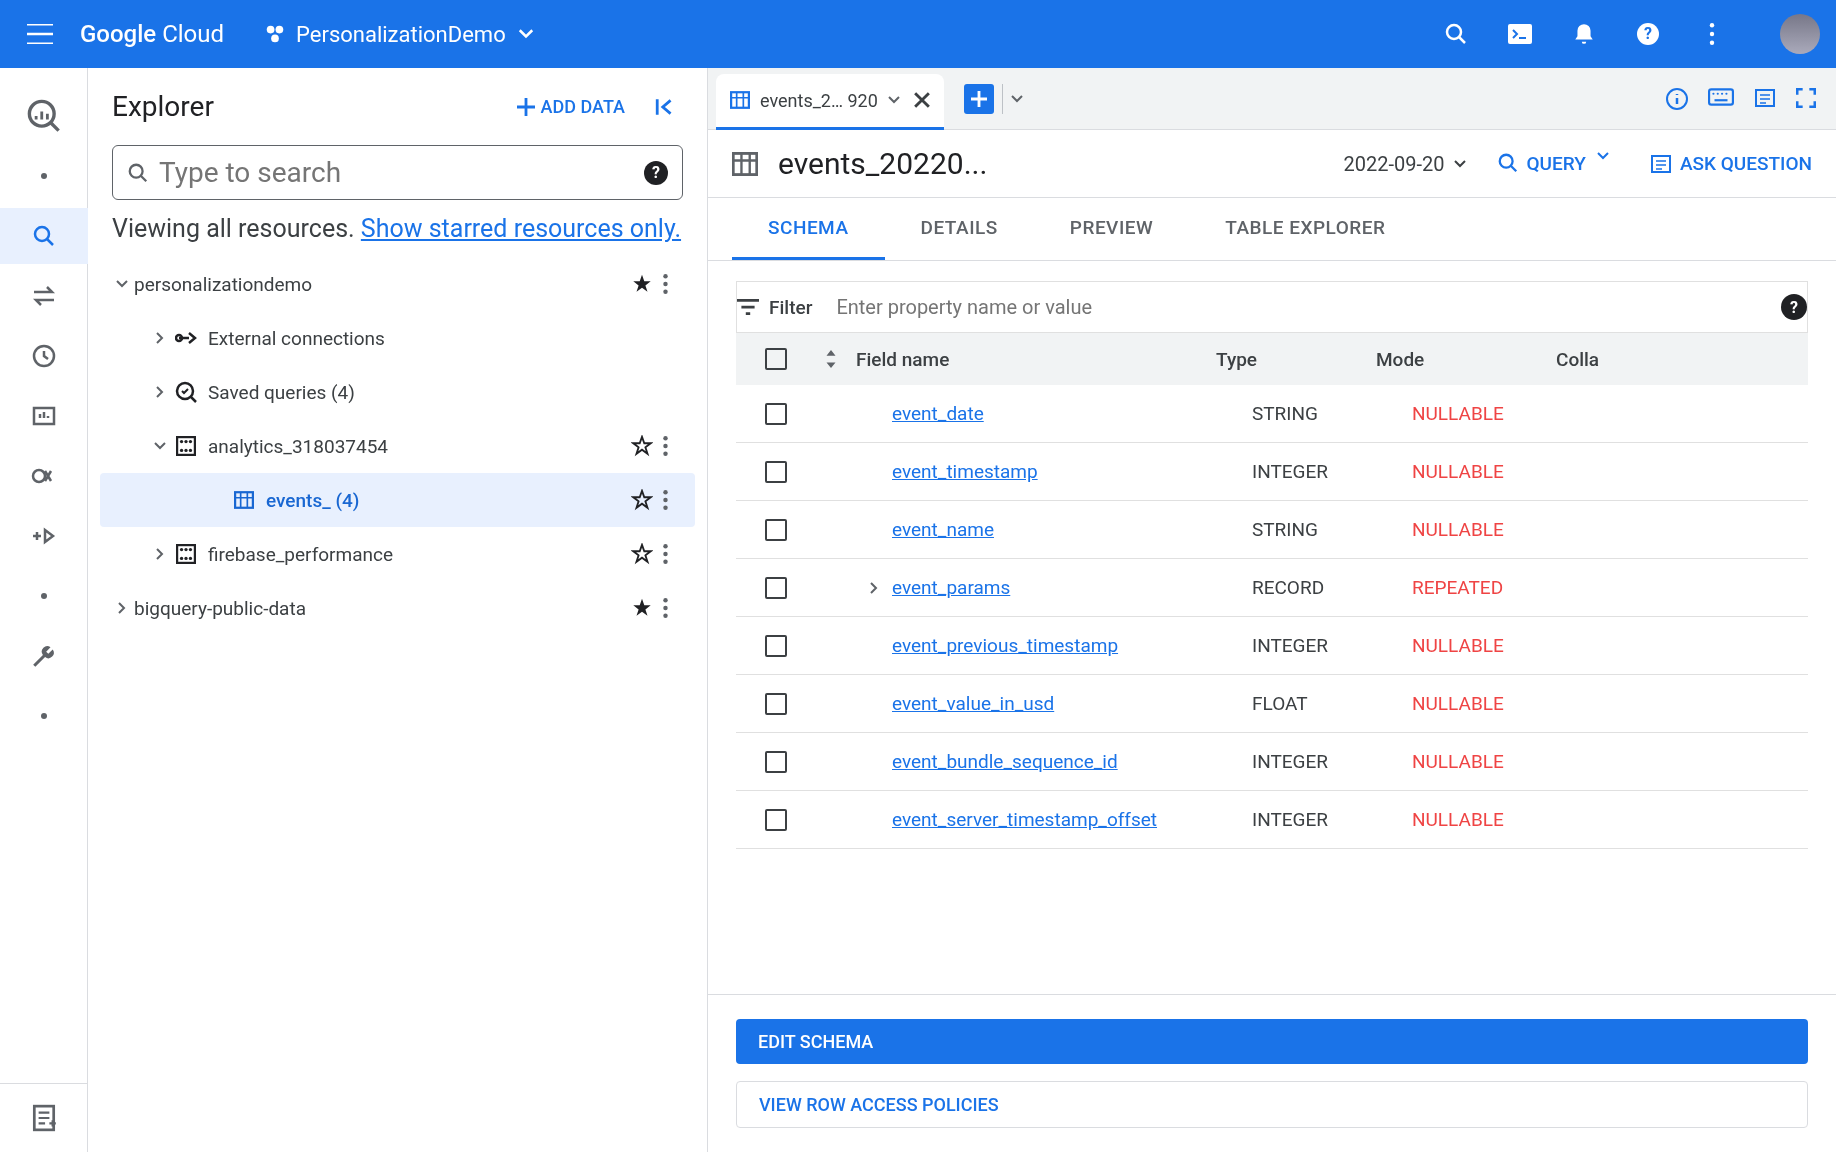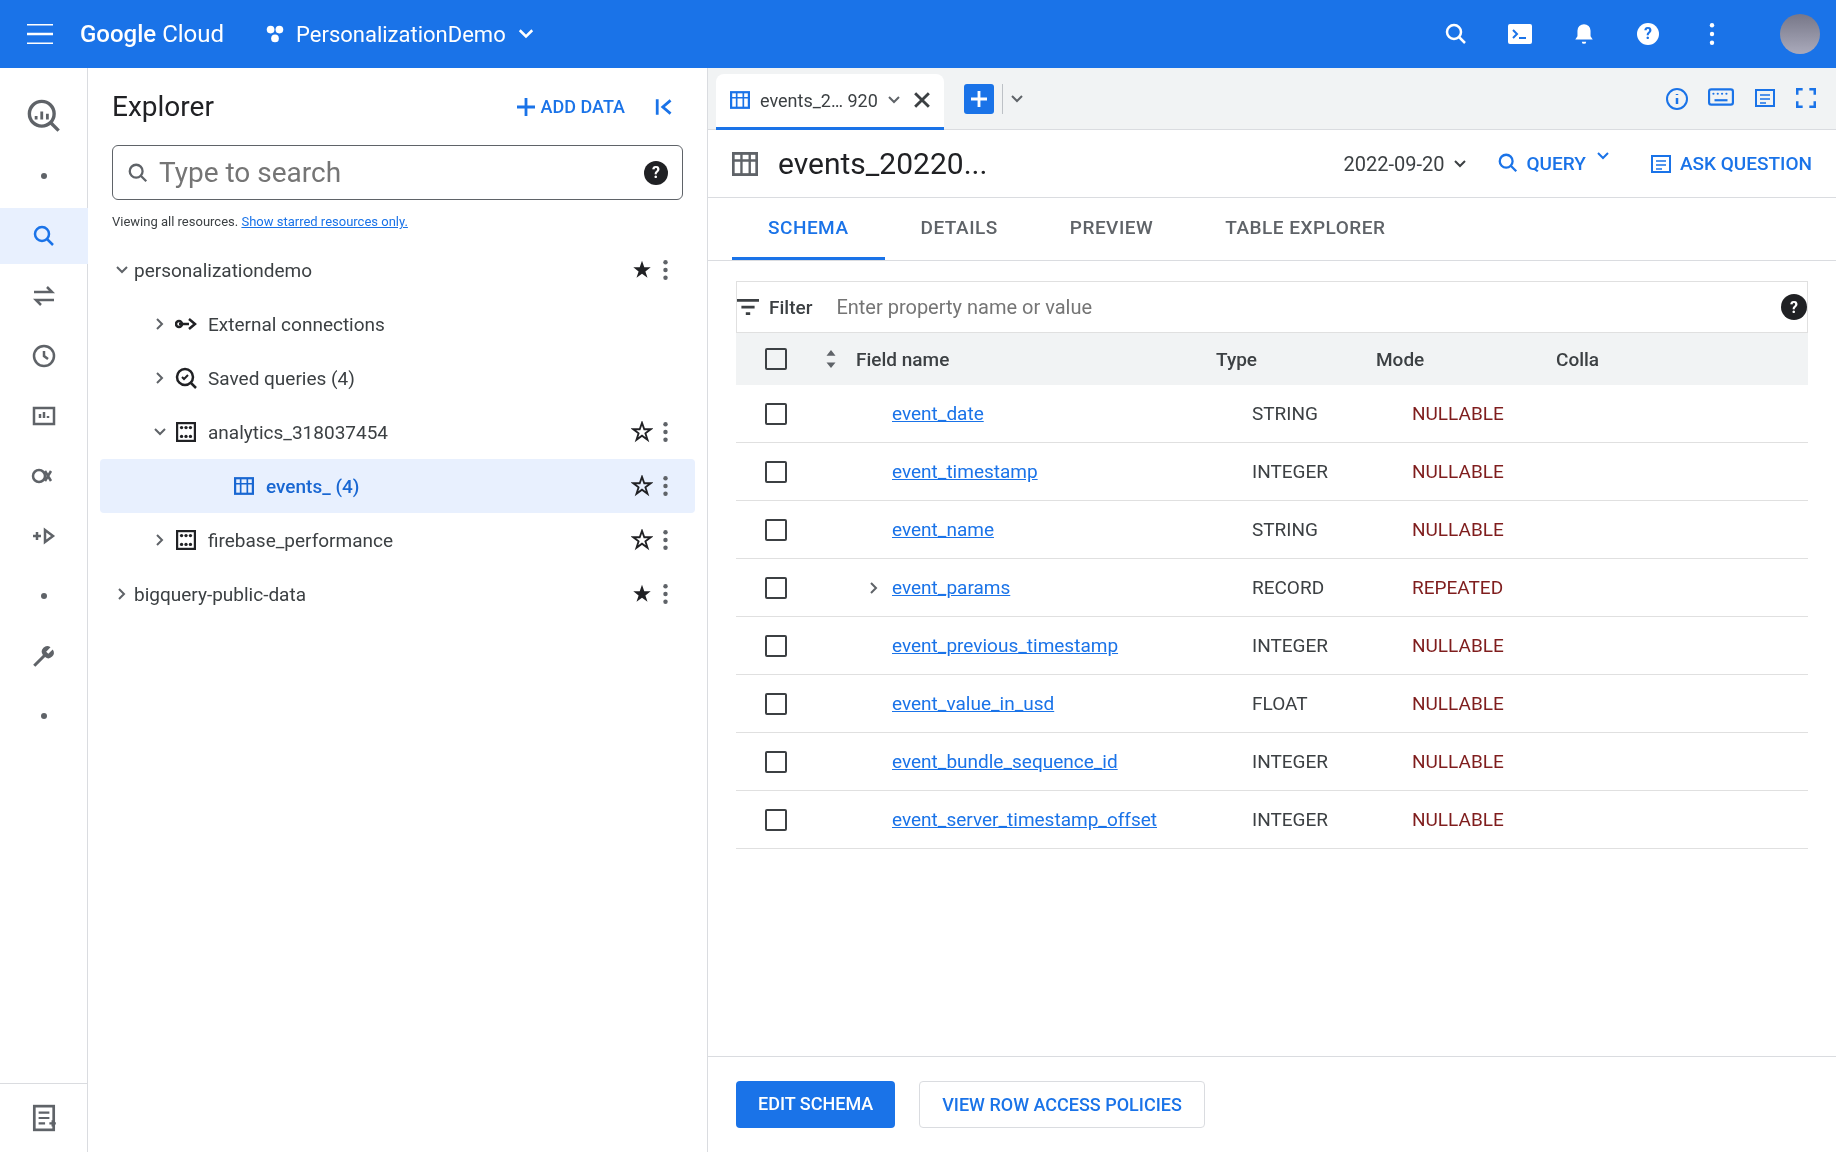--- a/index.html
+++ b/index.html
@@ -35,7 +35,7 @@
 .search-box { display: flex; align-items: center; border: 1px solid #5f6368; border-radius: 6px; padding: 10px 14px; }
 .search-box input { border: none; outline: none; flex: 1; font-size: 28px; color: #5f6368; margin-left: 10px; }
 .search-box .help-circle { width: 24px; height: 24px; background: #202124; color: #fff; border-radius: 50%; display: flex; align-items: center; justify-content: center; font-weight: bold; font-size: 16px; }
-.view-txt { padding: 14px 24px; font-size: 13px; color: #3c4043; }
+.view-txt { padding: 14px 24px; font-size: 25px; color: #3c4043; }
 .view-txt a { color: #1a73e8; text-decoration: underline; }
 .tree { padding: 0 12px; }
 .tree-row { display: flex; align-items: center; height: 54px; padding-left: 10px; cursor: pointer; border-radius: 4px; }

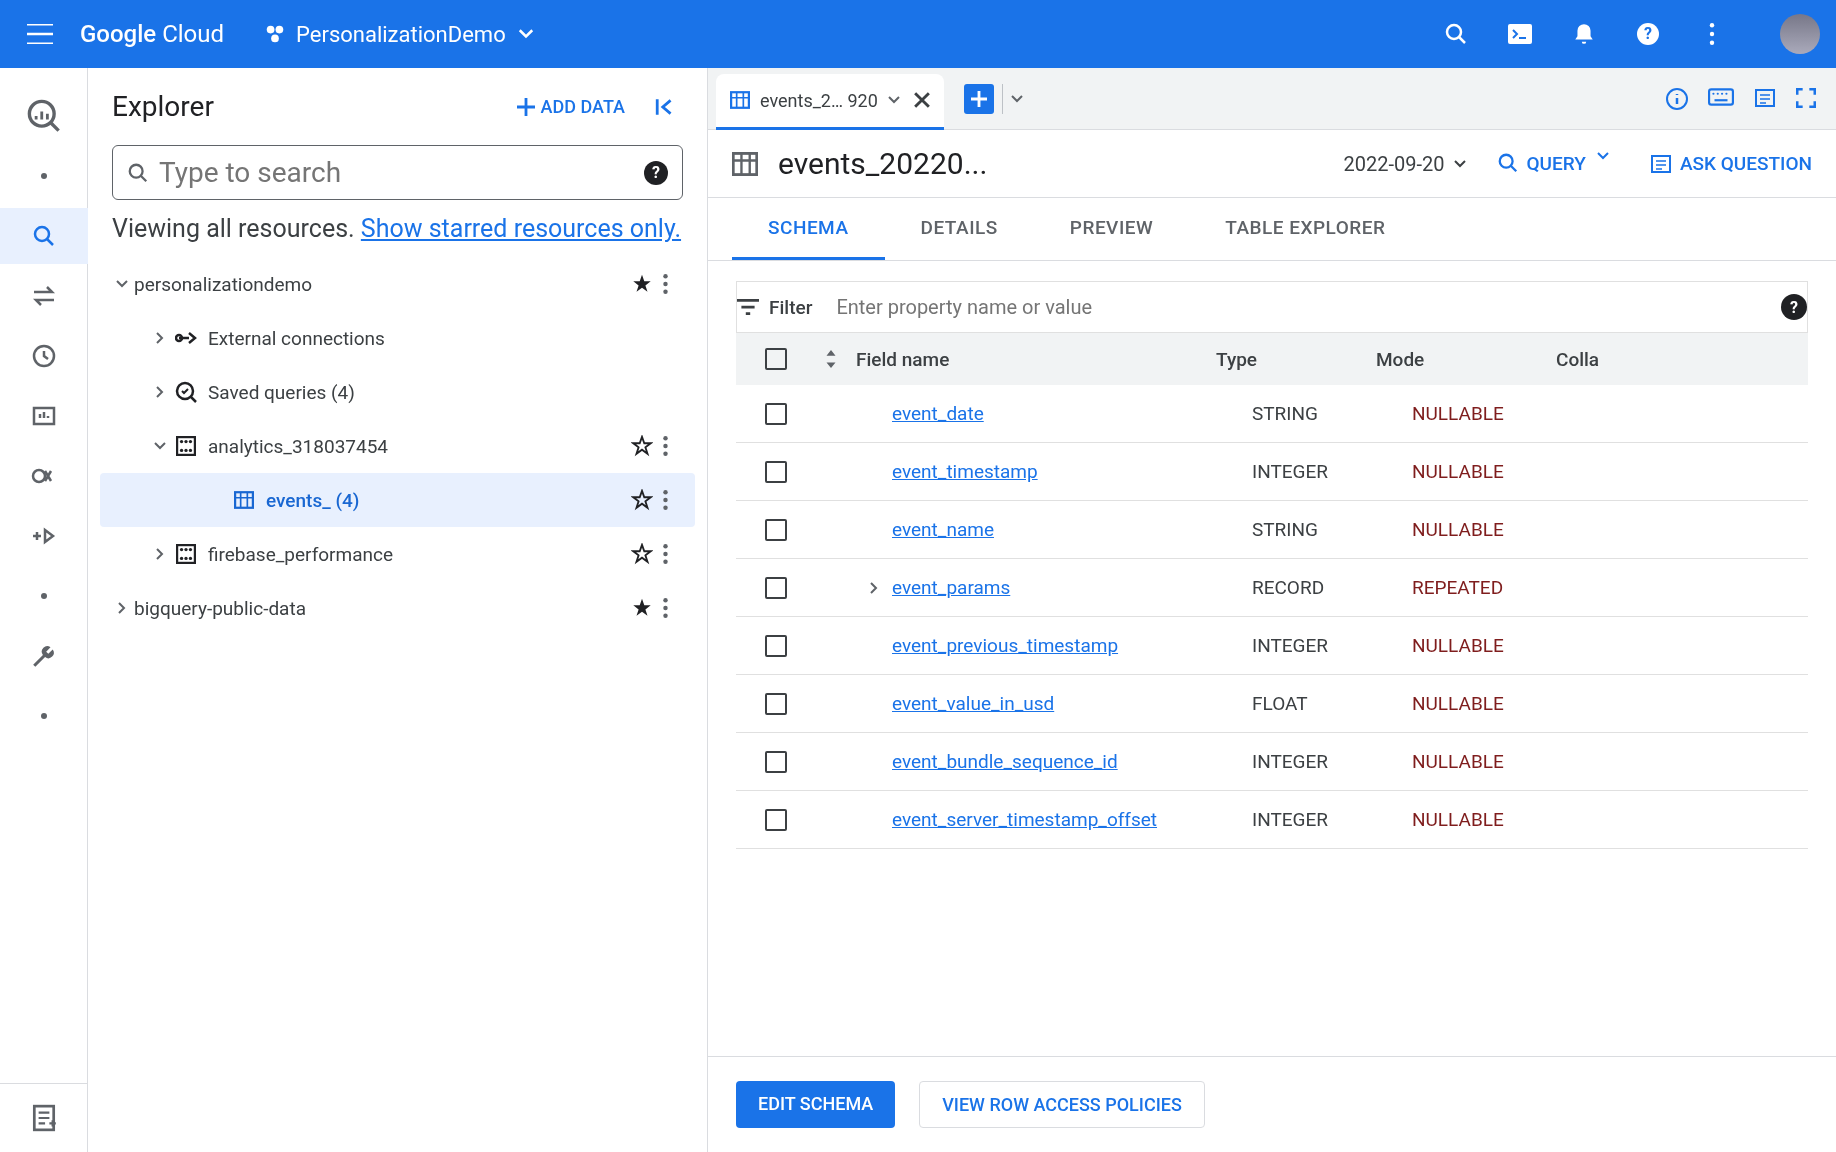--- a/index.html
+++ b/index.html
@@ -85,7 +85,7 @@
 .col-name { width: 360px; font-size: 19px; }
 .col-name a { color: #1a73e8; text-decoration: underline; }
 .col-type { width: 160px; font-size: 19px; color: #3c4043; }
-.col-mode { width: 180px; font-size: 19px; color: #7f1d1d; }
+.col-mode { width: 180px; font-size: 19px; color: #ef4444; }
 .col-coll { flex: 1; font-size: 19px; color: #3c4043; }
 .schema-head-row .col-name, .schema-head-row .col-type, .schema-head-row .col-mode, .schema-head-row .col-coll { font-weight: 500; color: #3c4043; }
 .checkbox { width: 22px; height: 22px; border: 2.5px solid #3c4043; border-radius: 2px; }

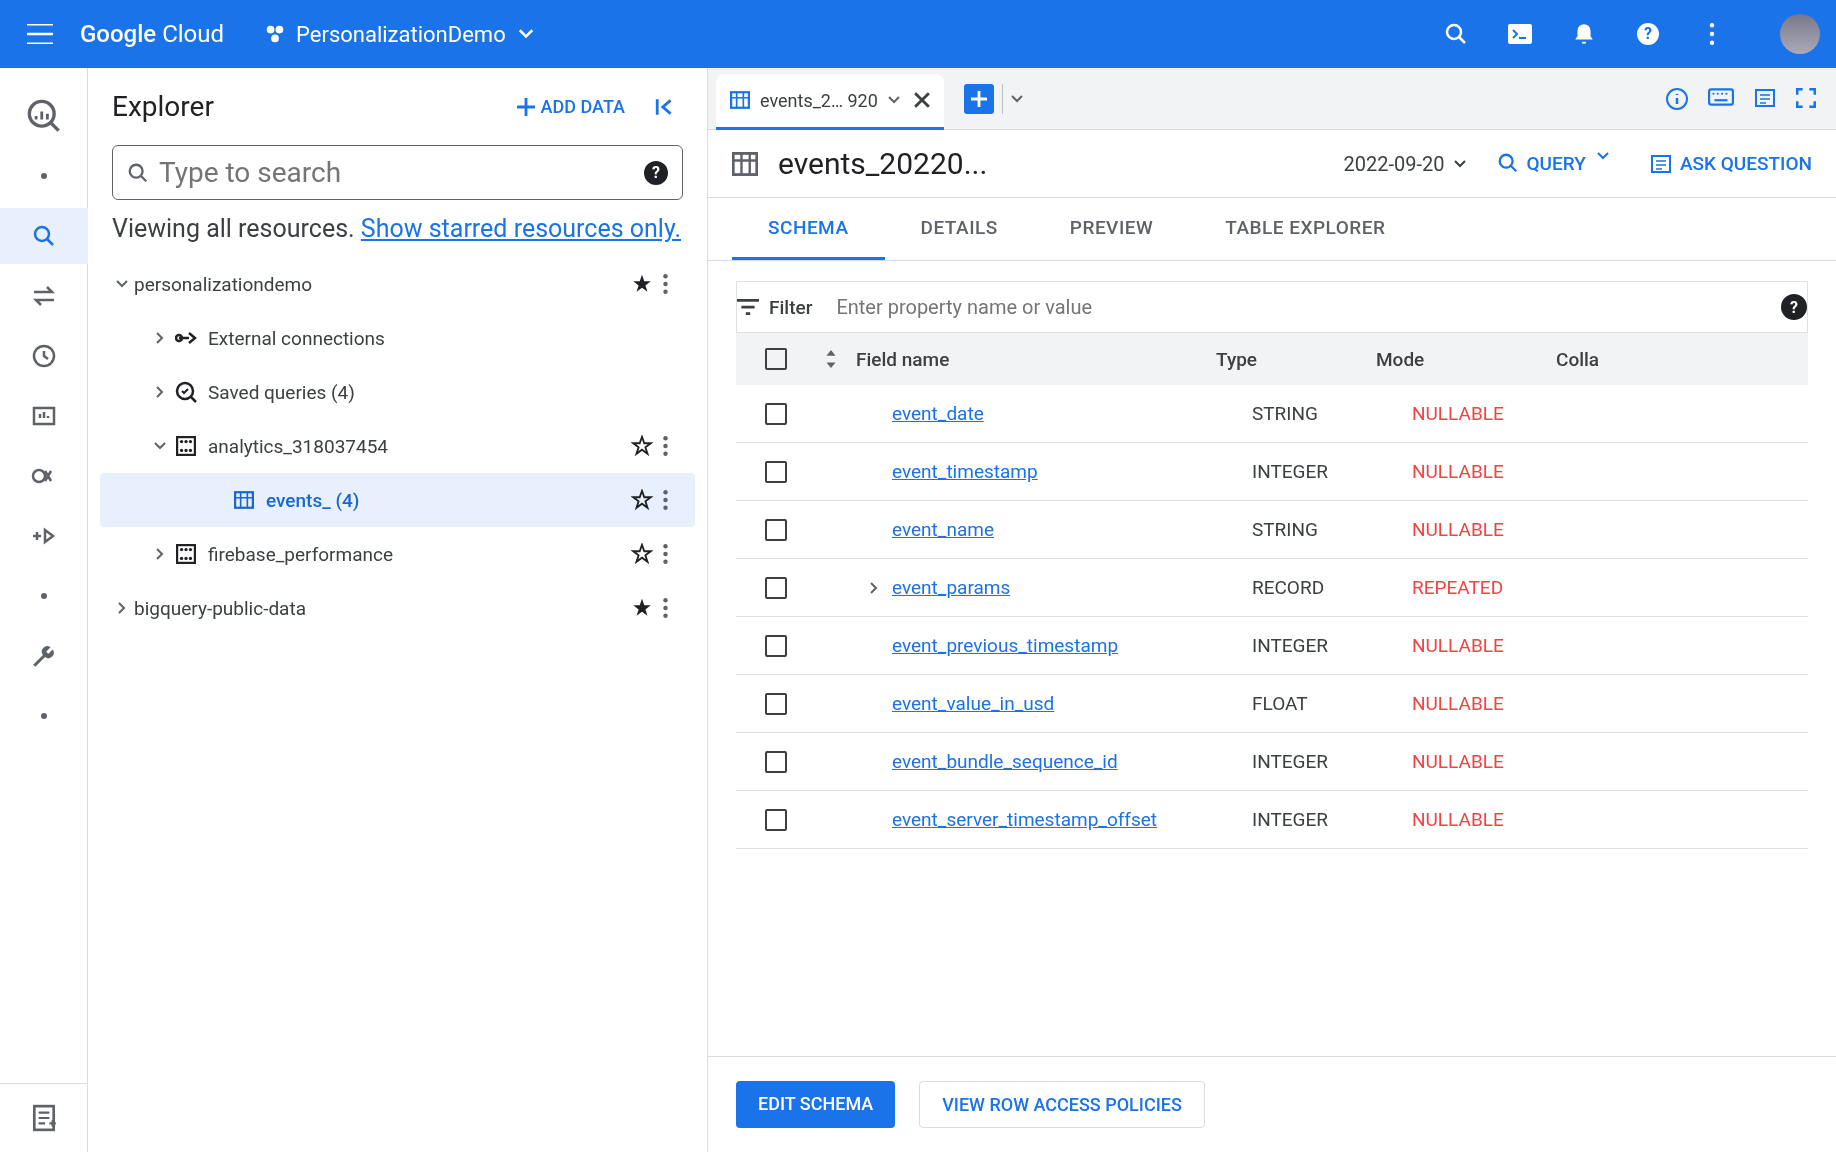--- a/index.html
+++ b/index.html
@@ -90,7 +90,7 @@
 .schema-head-row .col-name, .schema-head-row .col-type, .schema-head-row .col-mode, .schema-head-row .col-coll { font-weight: 500; color: #3c4043; }
 .checkbox { width: 22px; height: 22px; border: 2.5px solid #3c4043; border-radius: 2px; }
 
-.footer-actions { display: flex; gap: 24px; padding: 24px 28px; border-top: 1px solid #dadce0; }
+.footer-actions { display: flex; gap: 17px; padding: 24px 28px; border-top: 1px solid #dadce0; flex-direction: column; }
 .btn-primary { background: #1a73e8; color: #fff; padding: 12px 22px; border-radius: 4px; font-size: 18px; font-weight: 500; cursor: pointer; }
 .btn-outline { border: 1px solid #dadce0; color: #1a73e8; padding: 12px 22px; border-radius: 4px; font-size: 18px; font-weight: 500; cursor: pointer; }
 

